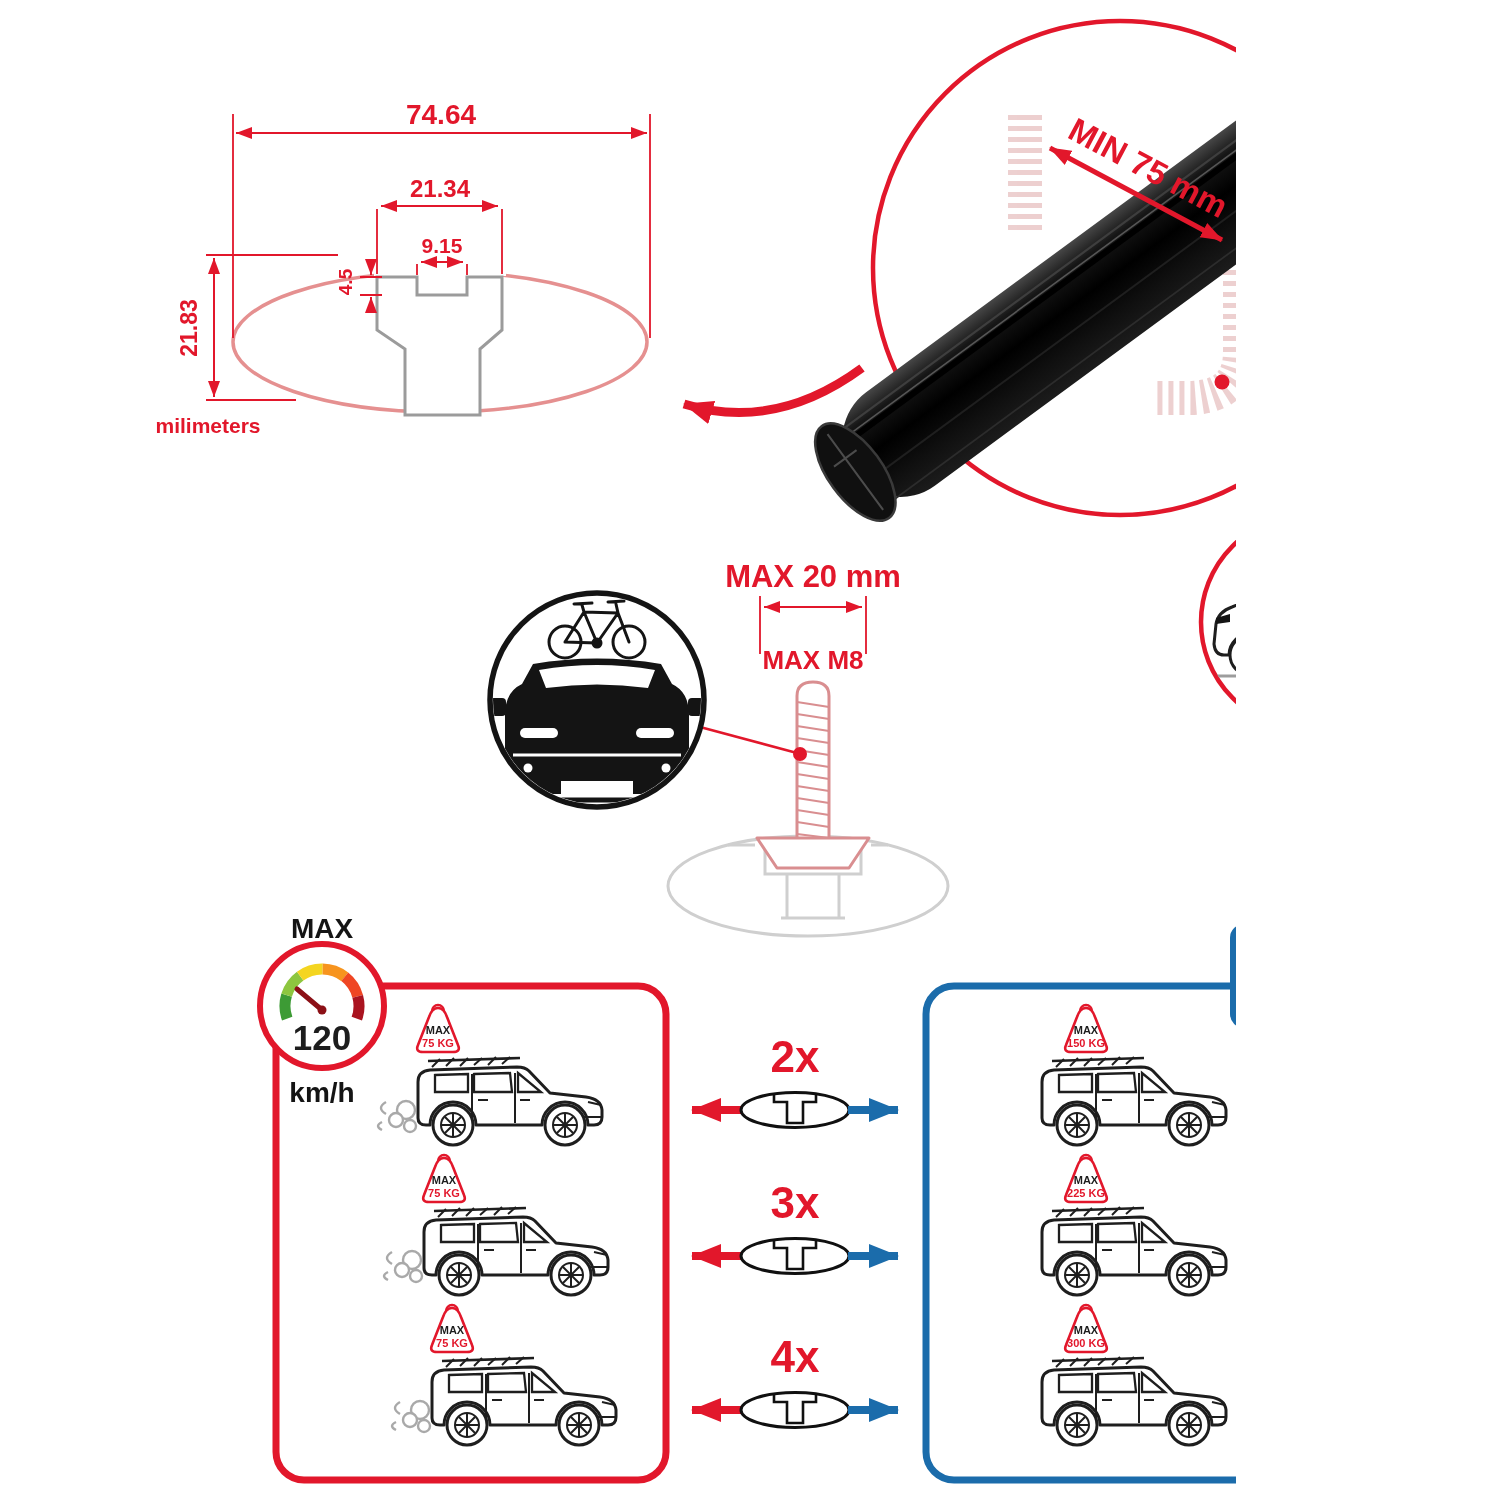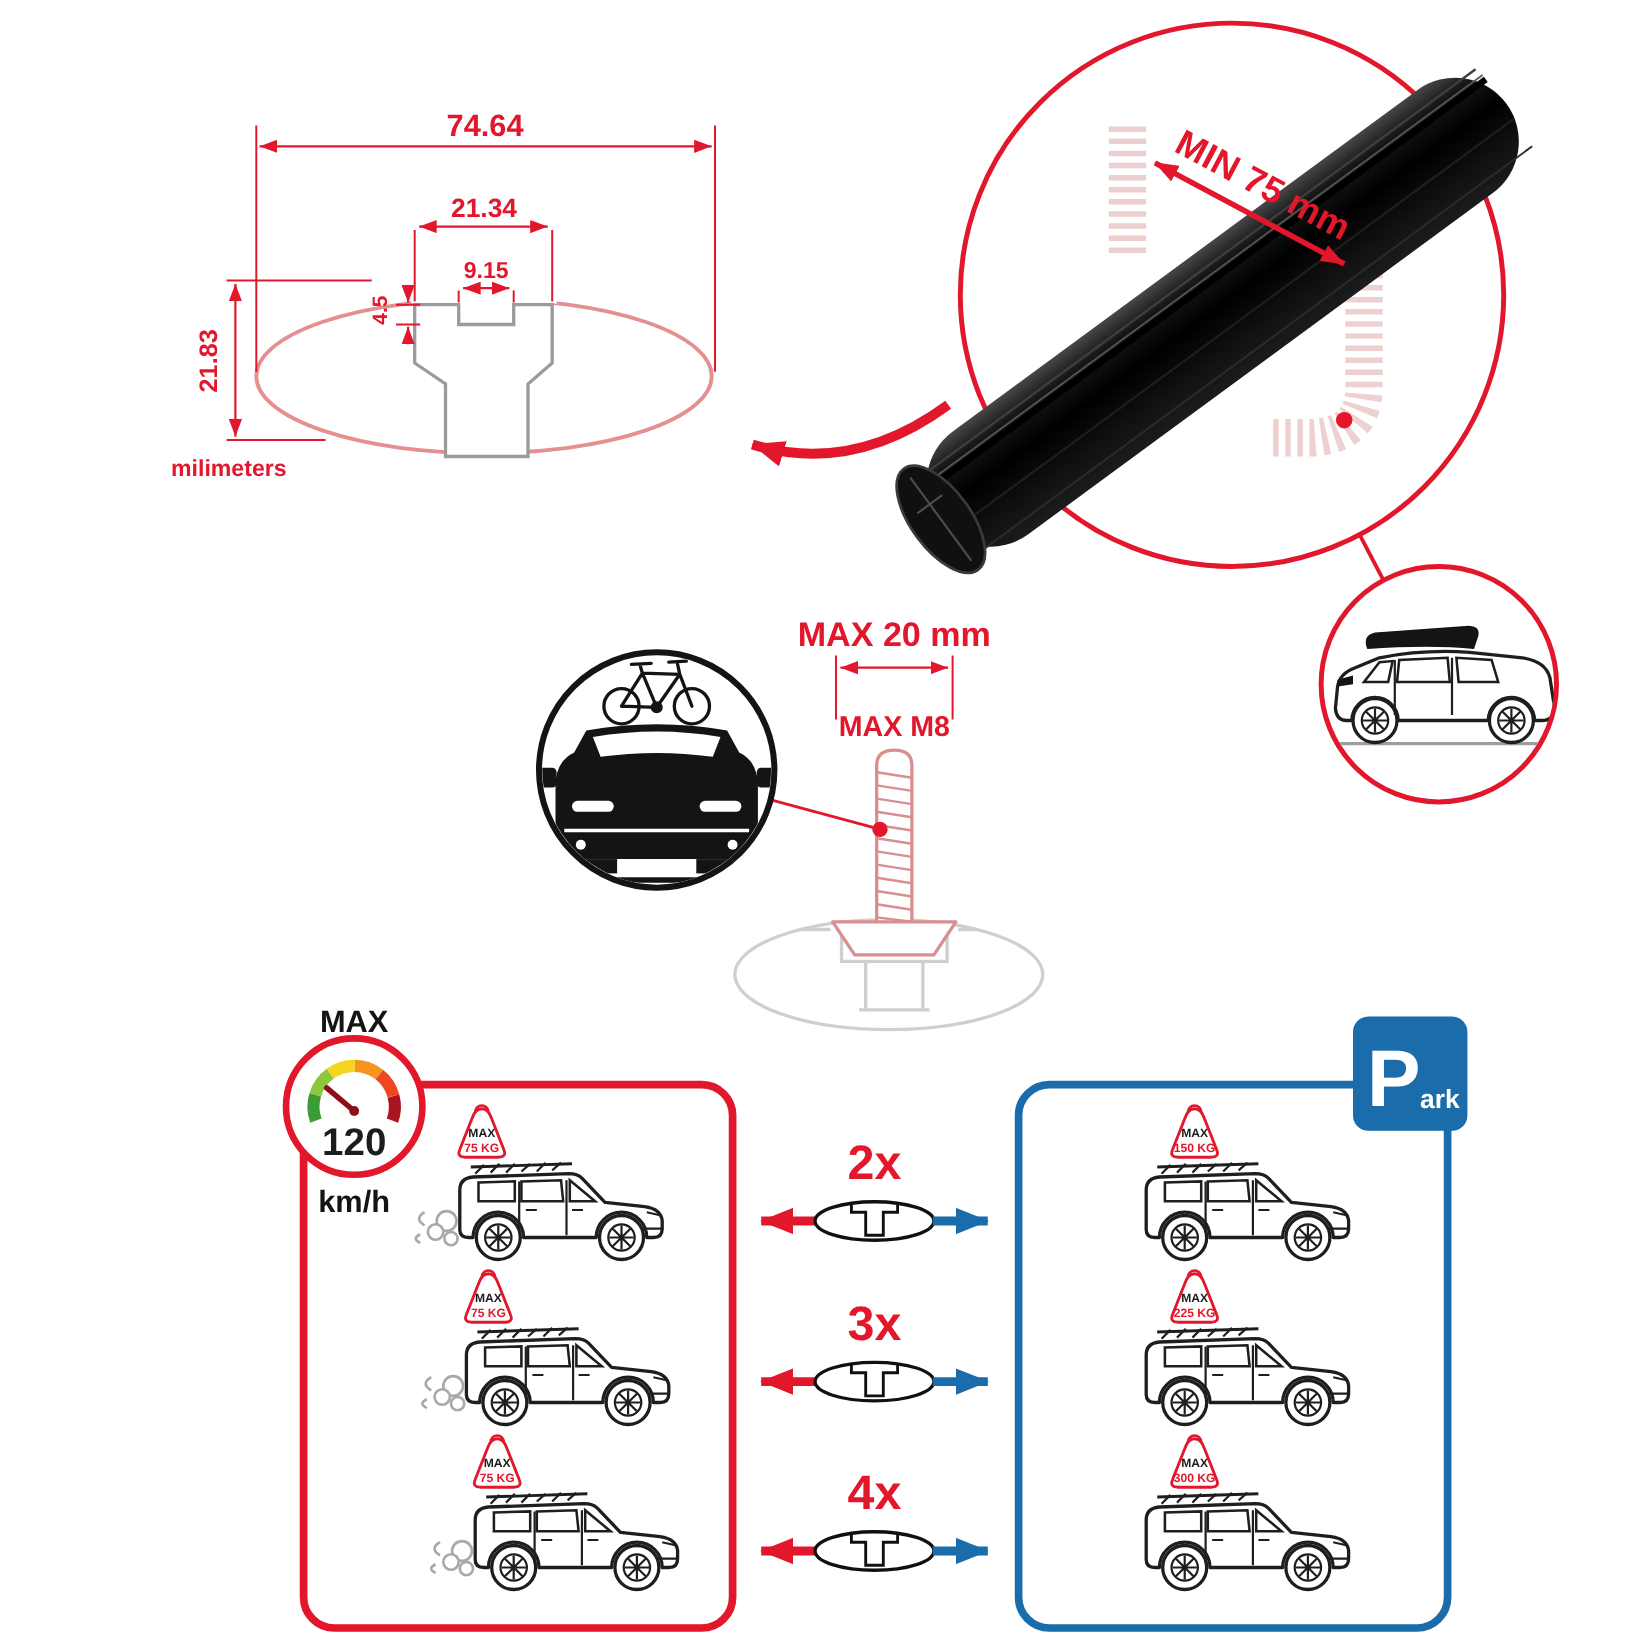--- a/index.html
+++ b/index.html
@@ -3,7 +3,7 @@
 <meta charset="utf-8">
 <style>
   html,body{margin:0;padding:0;background:#fff;}
-  #stage{position:relative;width:1500px;height:1500px;background:#14b8a6;overflow:hidden;}
+  #stage{position:relative;width:1236px;height:1500px;background:#7dd3fc;overflow:hidden;}
   svg{display:block;}
   text{font-family:"Liberation Sans",sans-serif;}
   

